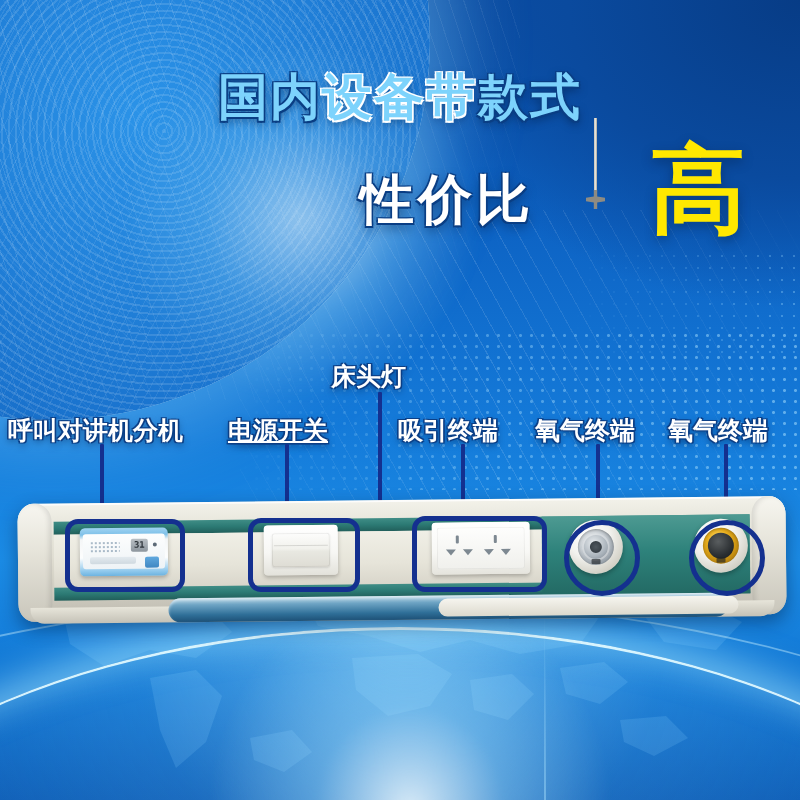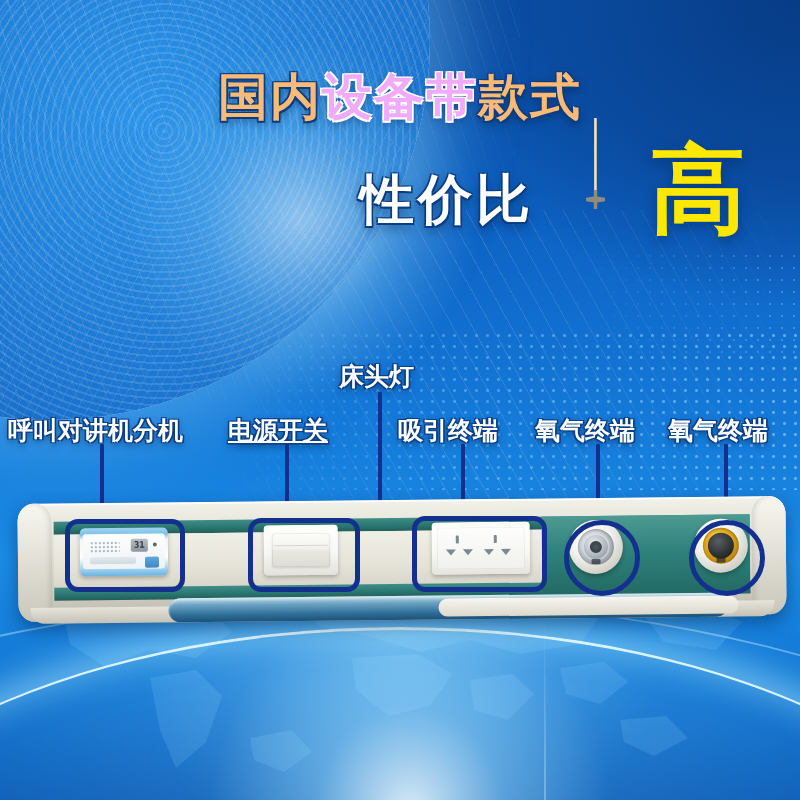--- a/index.html
+++ b/index.html
@@ -85,7 +85,7 @@
   .headline{position:absolute;left:0;top:72px;width:800px;text-align:center;}
   .hl1{font-size:50px;font-weight:bold;letter-spacing:2px;line-height:1;
     font-family:"DejaVu Sans","Liberation Sans",sans-serif;}
-  .hl1 .w{color:#fdba74;
+  .hl1 .w{color:#7dd3fc;
     text-shadow:-1.5px -1.5px 0 #0a3e84,1.5px -1.5px 0 #0a3e84,-1.5px 1.5px 0 #0a3e84,1.5px 1.5px 0 #0a3e84, 0 4px 9px rgba(3,30,70,.55);}
   .hl1 .y{color:#f0abfc;
     text-shadow:-1.5px -1.5px 0 #ffffff,1.5px -1.5px 0 #ffffff,-1.5px 1.5px 0 #ffffff,1.5px 1.5px 0 #ffffff, 0 4px 9px rgba(3,30,70,.5);}

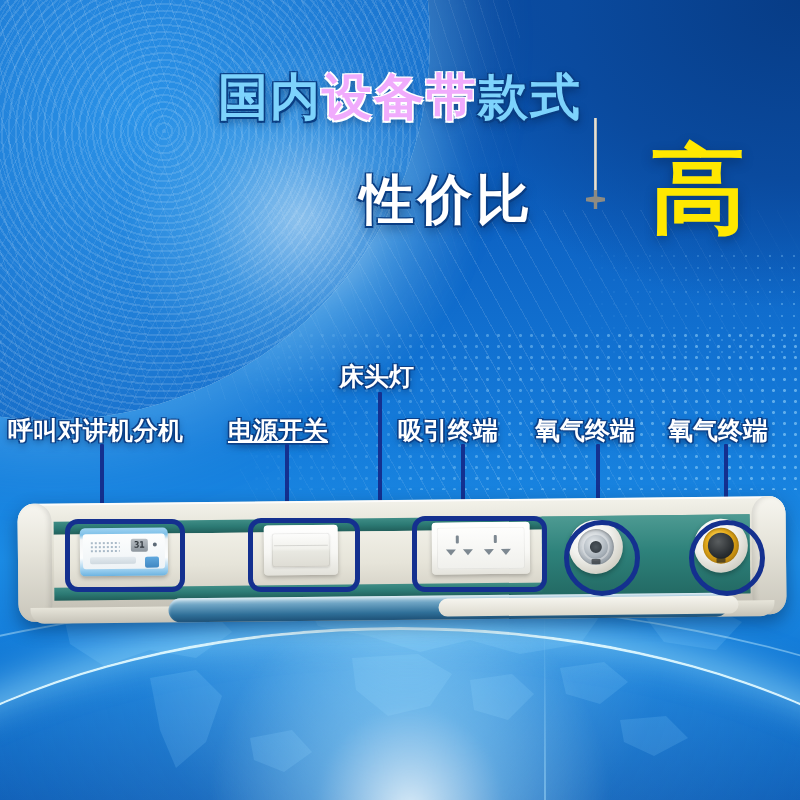--- a/index.html
+++ b/index.html
@@ -87,7 +87,7 @@
     font-family:"DejaVu Sans","Liberation Sans",sans-serif;}
   .hl1 .w{color:#7dd3fc;
     text-shadow:-1.5px -1.5px 0 #0a3e84,1.5px -1.5px 0 #0a3e84,-1.5px 1.5px 0 #0a3e84,1.5px 1.5px 0 #0a3e84, 0 4px 9px rgba(3,30,70,.55);}
-  .hl1 .y{color:#f0abfc;
+  .hl1 .y{color:#7dd3fc;
     text-shadow:-1.5px -1.5px 0 #ffffff,1.5px -1.5px 0 #ffffff,-1.5px 1.5px 0 #ffffff,1.5px 1.5px 0 #ffffff, 0 4px 9px rgba(3,30,70,.5);}
   .hl2row{position:absolute;left:0;top:160px;width:800px;}
   .hl2{position:absolute;left:360px;top:4px;font-size:54px;font-weight:bold;color:#ffffff;letter-spacing:4px;

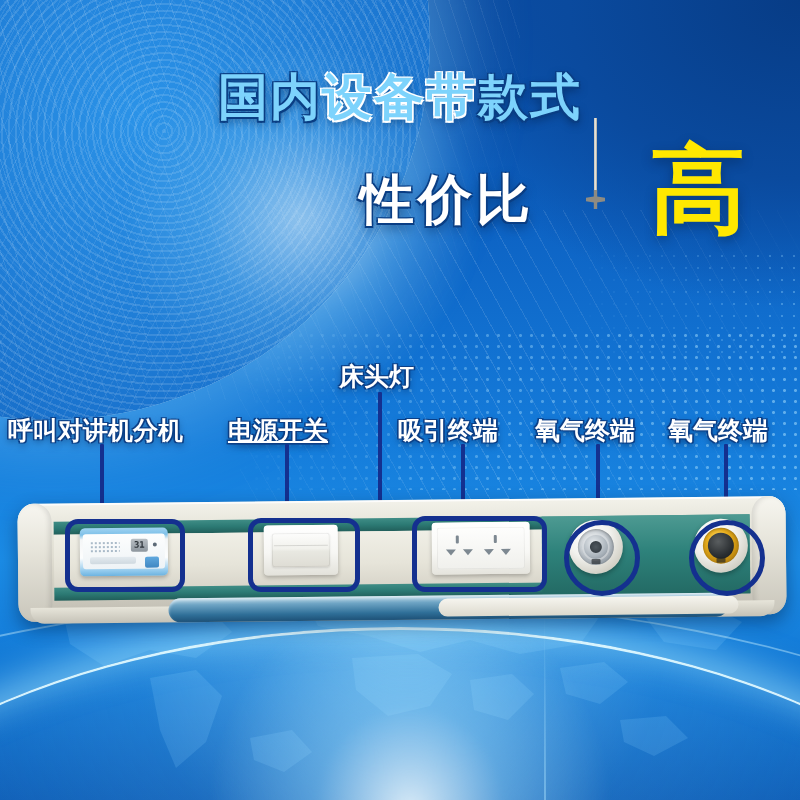--- a/index.html
+++ b/index.html
@@ -249,7 +249,7 @@
 
   <div class="lbl" style="left:8px;top:414px;">呼叫对讲机分机</div>
   <div class="lbl" style="left:228px;top:414px;text-decoration:underline;">电源开关</div>
-  <div class="lbl" style="left:331px;top:360px;margin-left:8px;">床头灯</div>
+  <div class="lbl" style="left:331px;top:360px;">床头灯</div>
   <div class="lbl" style="left:398px;top:414px;">吸引终端</div>
   <div class="lbl" style="left:535px;top:414px;">氧气终端</div>
   <div class="lbl" style="left:668px;top:414px;">氧气终端</div>

